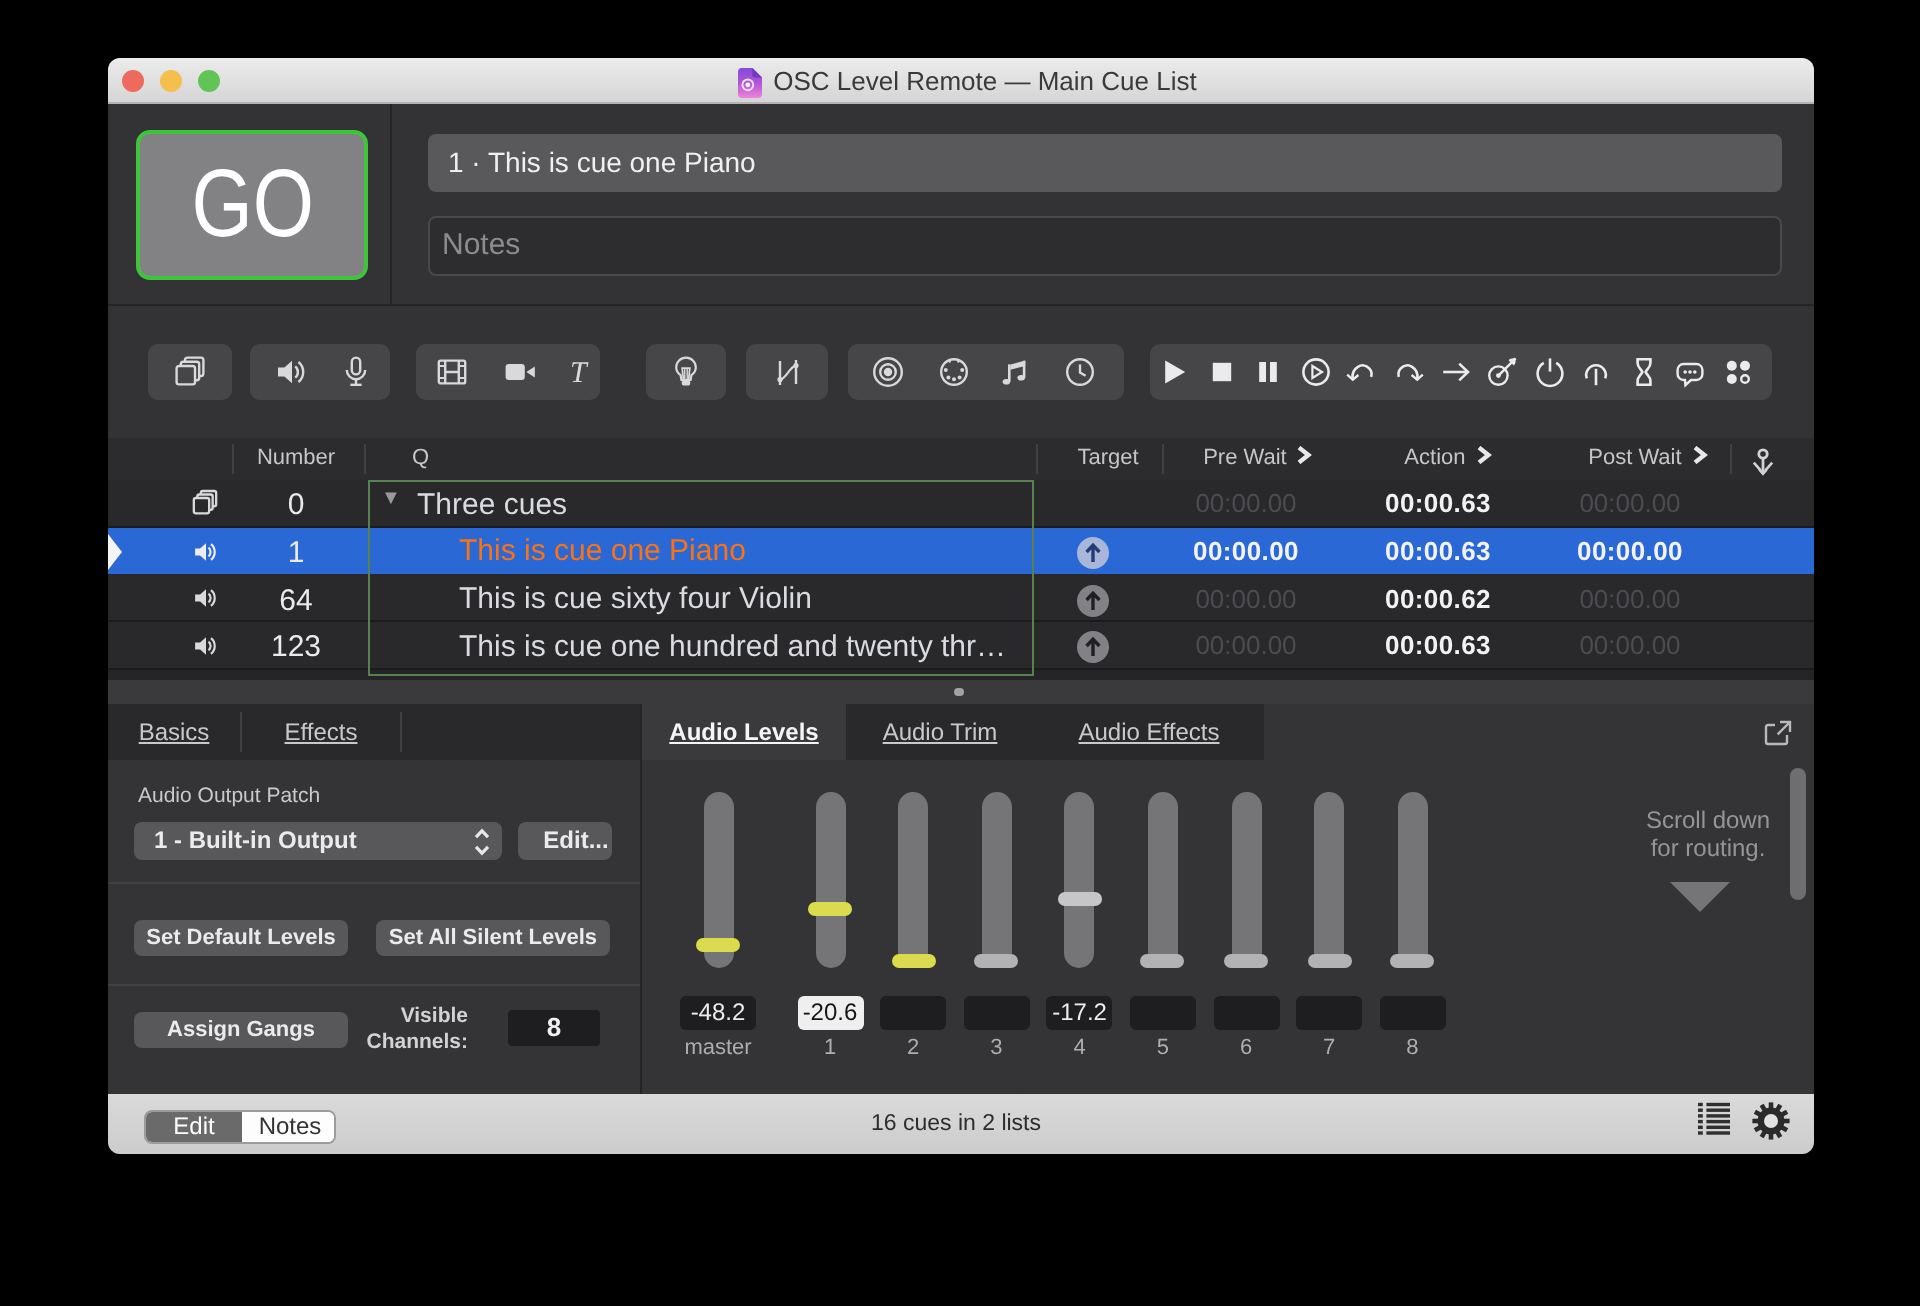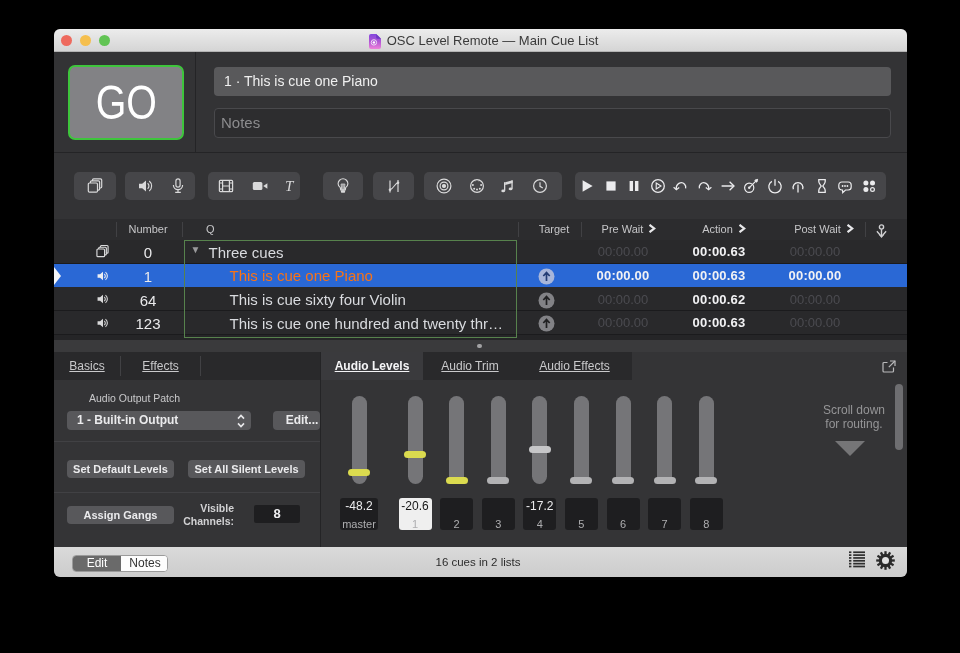--- a/index.html
+++ b/index.html
@@ -314,7 +314,7 @@
   <div class="tab" style="left:196px;width:115px;background:#29292b;">Audio Effects</div>
 </div>
 <div id="insp">
-  <div class="abs" style="left:15px;top:12px;font-size:10.5px;color:#c9c9cb;margin-left:20px;">Audio Output Patch</div>
+  <div class="abs" style="left:15px;top:12px;font-size:10.5px;color:#c9c9cb;">Audio Output Patch</div>
   <div class="btn" style="left:13px;top:31px;width:184px;height:19px;text-align:left;line-height:19px;padding-left:10px;font-size:12px;">1 - Built-in Output
     <svg class="abs" style="right:5px;top:2.5px;" width="10" height="14" viewBox="0 0 10 14" fill="none" stroke="#e8e8ea" stroke-width="1.6">
           <path d="M2,4.6 L5,1.4 L8,4.6"></path>

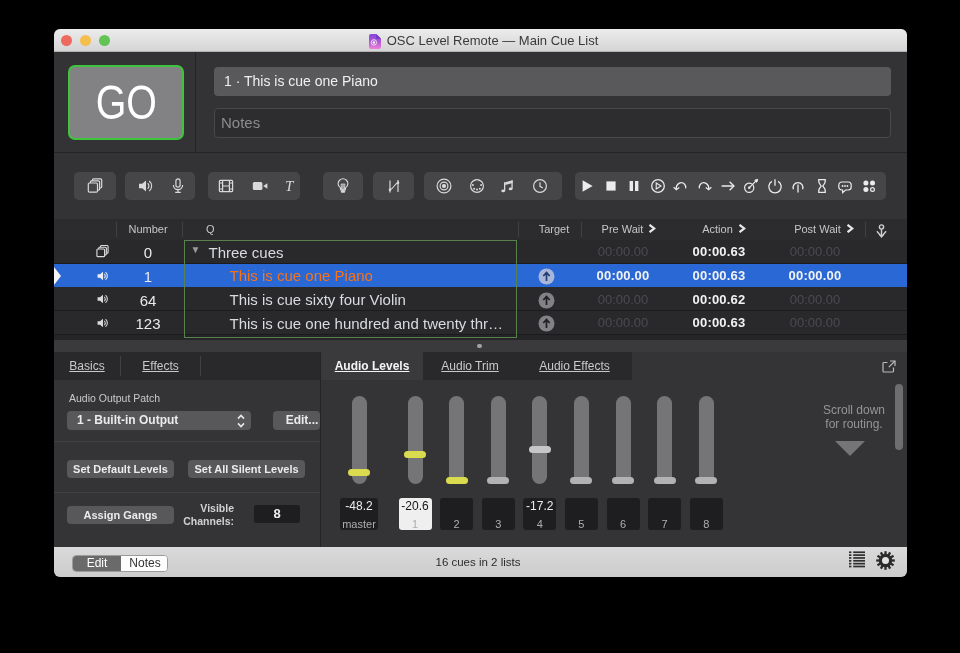--- a/index.html
+++ b/index.html
@@ -321,7 +321,7 @@
           <path d="M2,9.4 L5,12.6 L8,9.4"></path>
         </svg>
   </div>
-  <div class="btn" style="left:219px;top:31px;width:47px;height:19px;line-height:19px;font-size:12px;padding-left:11px;">Edit...</div>
+  <div class="btn" style="left:205px;top:31px;width:47px;height:19px;line-height:19px;font-size:12px;padding-left:11px;">Edit...</div>
   <div class="abs" style="left:0;top:61px;width:266px;height:1px;background:#414144;"></div>
   <div class="btn" style="left:13px;top:80px;width:107px;height:18px;line-height:18px;">Set Default Levels</div>
   <div class="btn" style="left:134px;top:80px;width:117px;height:18px;line-height:18px;">Set All Silent Levels</div>

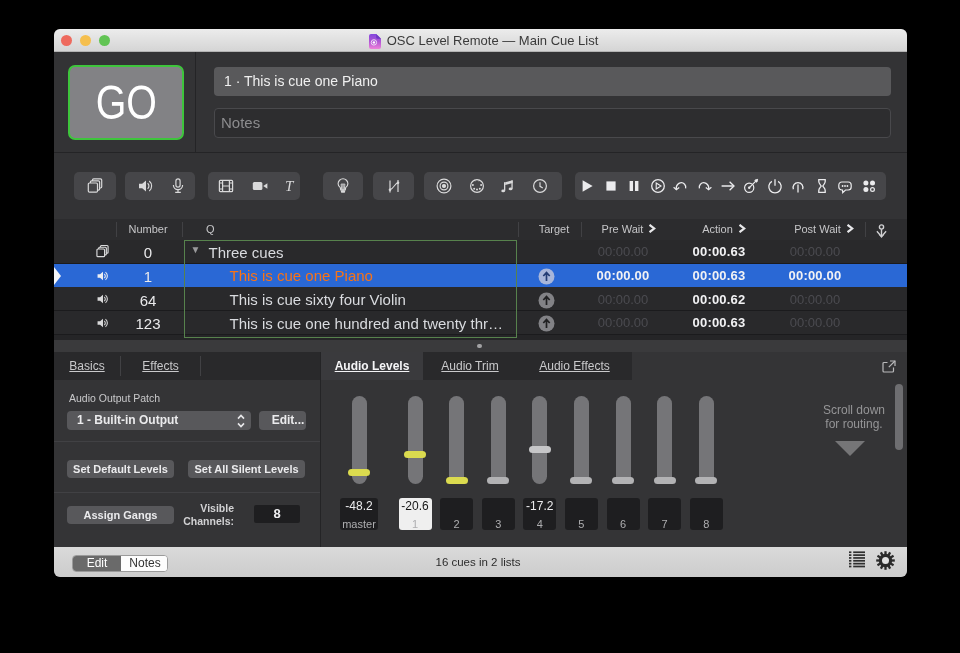--- a/index.html
+++ b/index.html
@@ -43,7 +43,7 @@
 .btn{position:absolute;background:#58585b;border-radius:4px;color:#ebebed;font-size:11px;font-weight:bold;text-align:center;}
 .faderTrack{position:absolute;top:366px;width:15px;height:88px;border-radius:8px;background:#757578;}
 .handle{position:absolute;width:22px;height:7px;border-radius:3.5px;}
-.vbox{position:absolute;top:117.5px;height:32px;background:#1e1e20;border-radius:3px;color:#ececee;font-size:12px;text-align:center;line-height:17px;}
+.vbox{position:absolute;top:117.5px;height:17px;background:#1e1e20;border-radius:3px;color:#ececee;font-size:12px;text-align:center;line-height:17px;}
 .flabel{position:absolute;top:138px;width:56px;text-align:center;font-size:11px;color:#aeaeb0;}
 
 #bbar{position:absolute;left:0;top:518px;width:853px;height:30px;background:linear-gradient(#dadada,#cccccc);}

